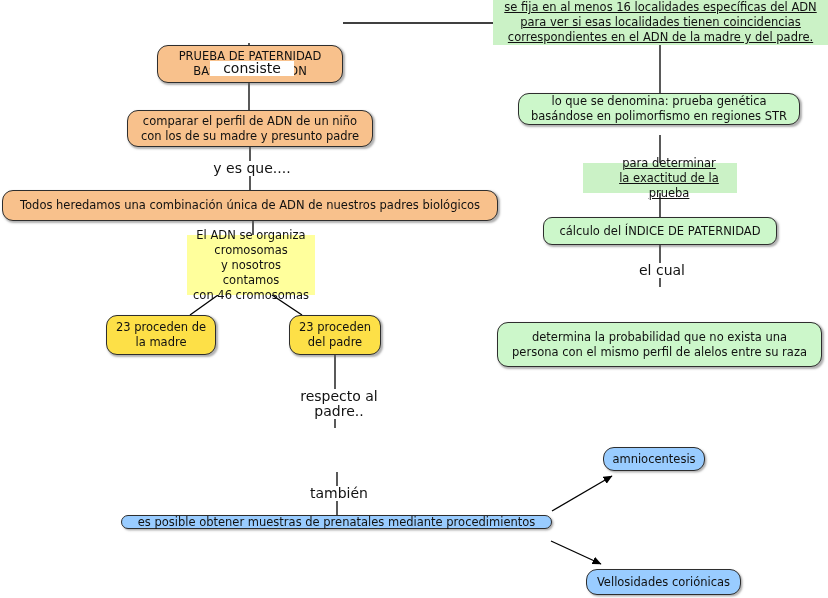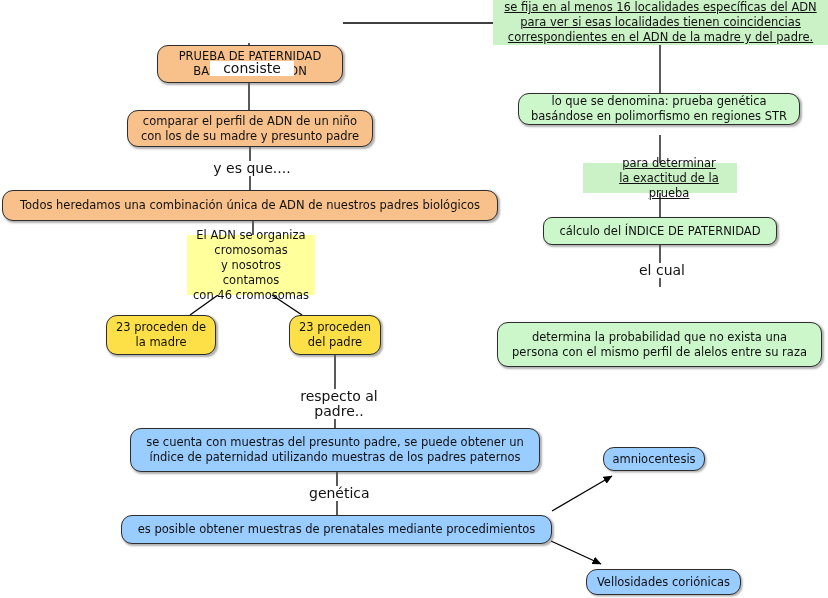--- a/index.html
+++ b/index.html
@@ -88,8 +88,6 @@
 
   <div class="linklabel" style="left:277px;top:389px;width:120px;">respecto al padre..</div>
 
-  <div class="node rounded blue" style="left:130px;top:428px;width:410px;height:44px;">se cuenta con muestras del presunto padre, se puede obtener un
-índice de paternidad utilizando muestras de los padres paternos</div>
 
   <div class="linklabel" style="left:307px;top:486px;width:60px;">genética</div>
 

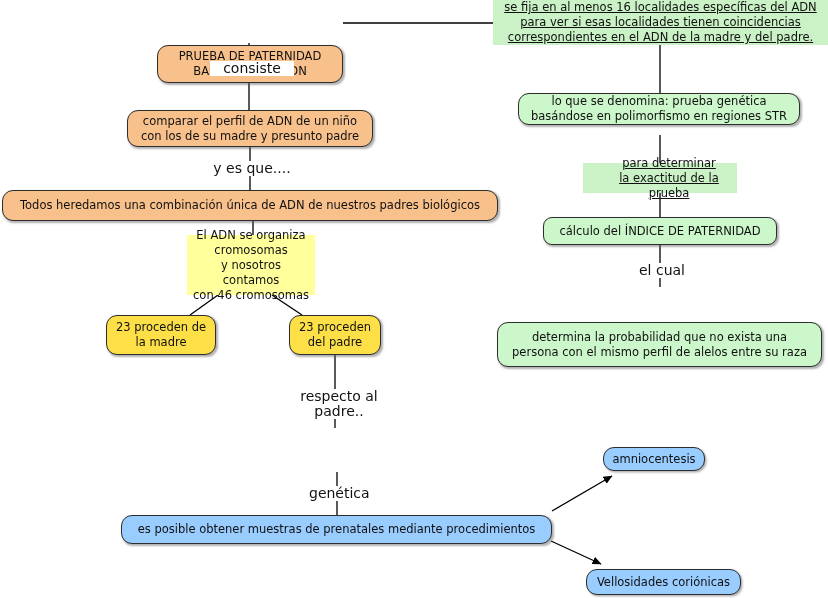--- a/index.html
+++ b/index.html
@@ -89,7 +89,7 @@
   <div class="linklabel" style="left:277px;top:389px;width:120px;">respecto al padre..</div>
 
 
-  <div class="linklabel" style="left:307px;top:486px;width:60px;">genética</div>
+  <div class="linklabel" style="left:307px;top:486px;width:60px;">también</div>
 
   <div class="node rounded blue" style="left:121px;top:515px;width:431px;height:29px;">es posible obtener muestras de prenatales mediante procedimientos</div>
 

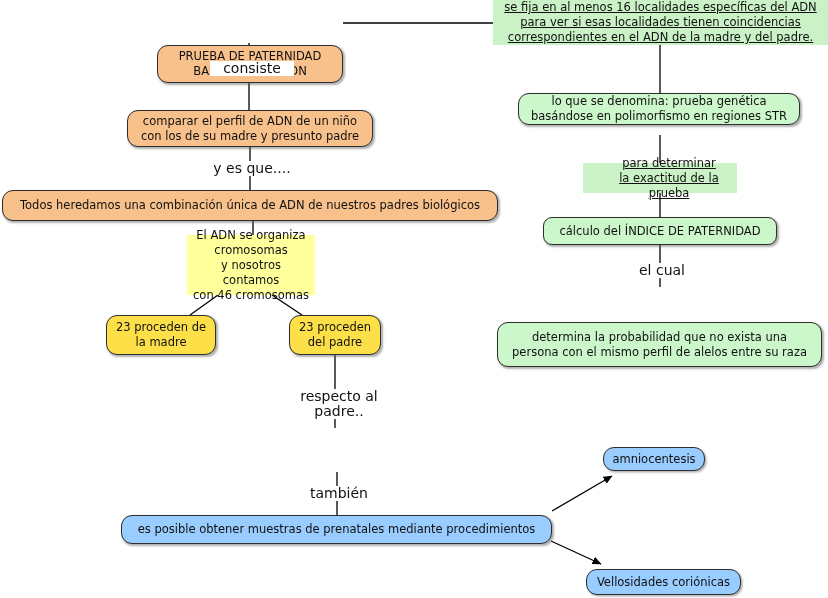--- a/index.html
+++ b/index.html
@@ -91,7 +91,7 @@
 
   <div class="linklabel" style="left:307px;top:486px;width:60px;">también</div>
 
-  <div class="node rounded blue" style="left:121px;top:515px;width:431px;height:29px;">es posible obtener muestras de prenatales mediante procedimientos</div>
+  <div class="node rounded blue" style="left:121px;top:515px;width:431px;height:14px;">es posible obtener muestras de prenatales mediante procedimientos</div>
 
   <div class="node rounded blue" style="left:603px;top:447px;width:102px;height:24px;">amniocentesis</div>
 

